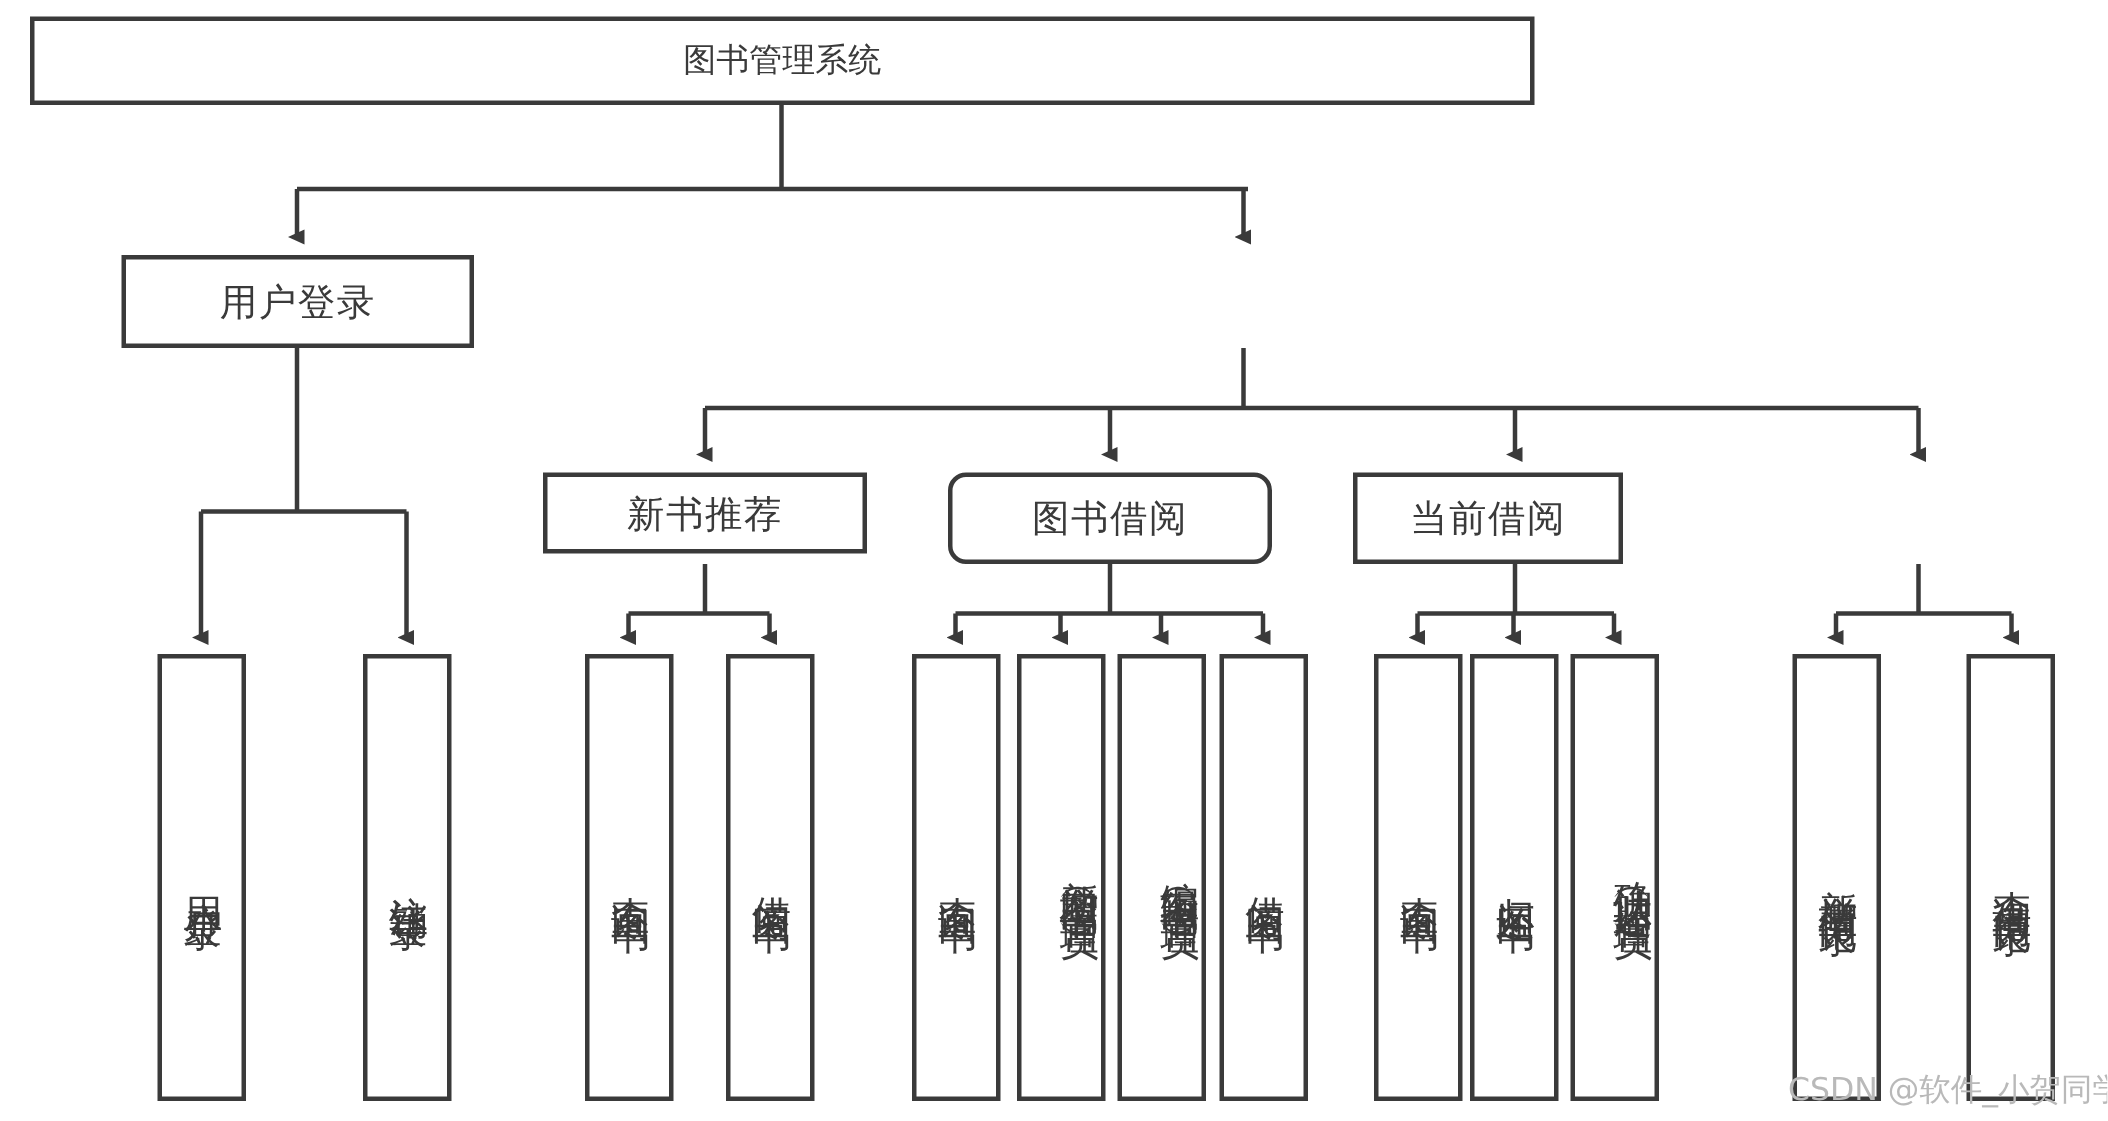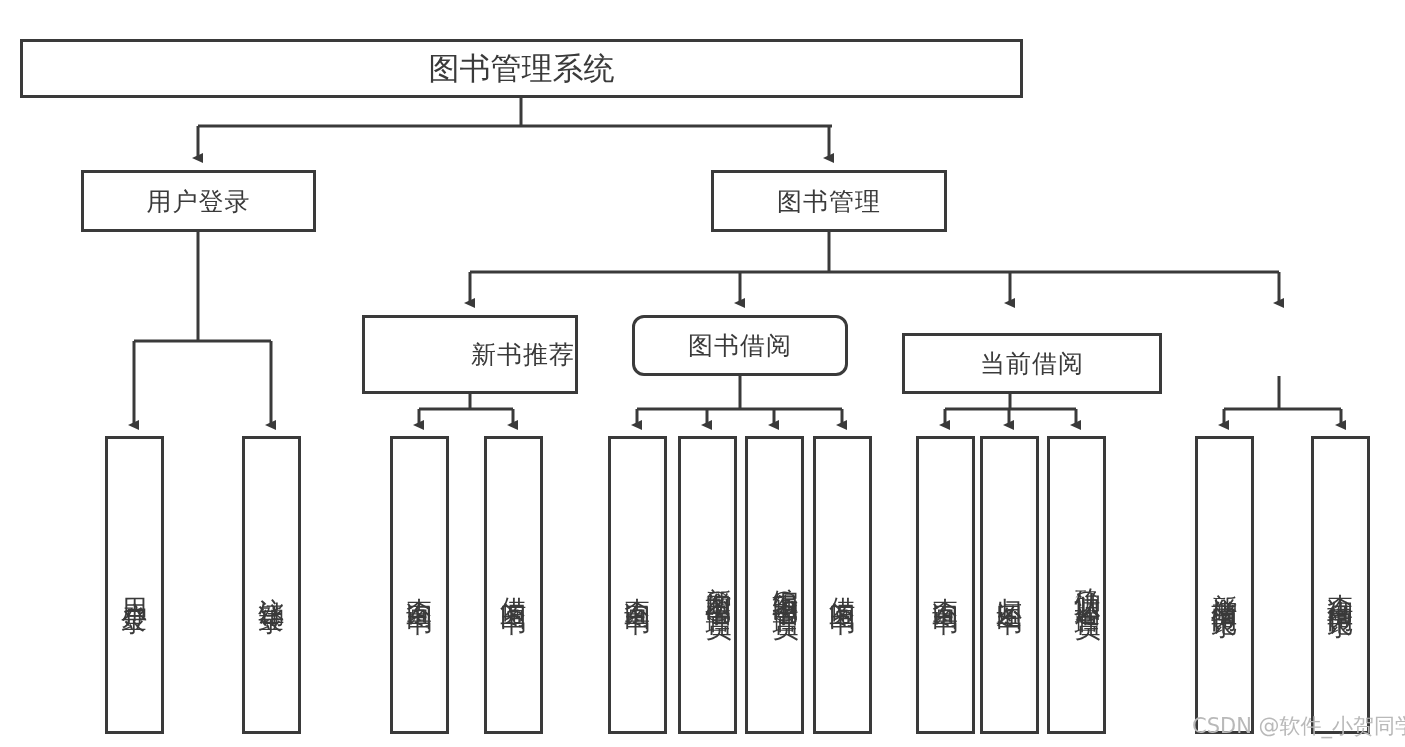--- a/index.html
+++ b/index.html
@@ -33,8 +33,7 @@
     letter-spacing: 1px;
   }
   .node-root {
-    font-size: 31px;
-    margin-top: 28px;
+    font-size: 22px;
   }
   .node-v {
     writing-mode: vertical-rl;

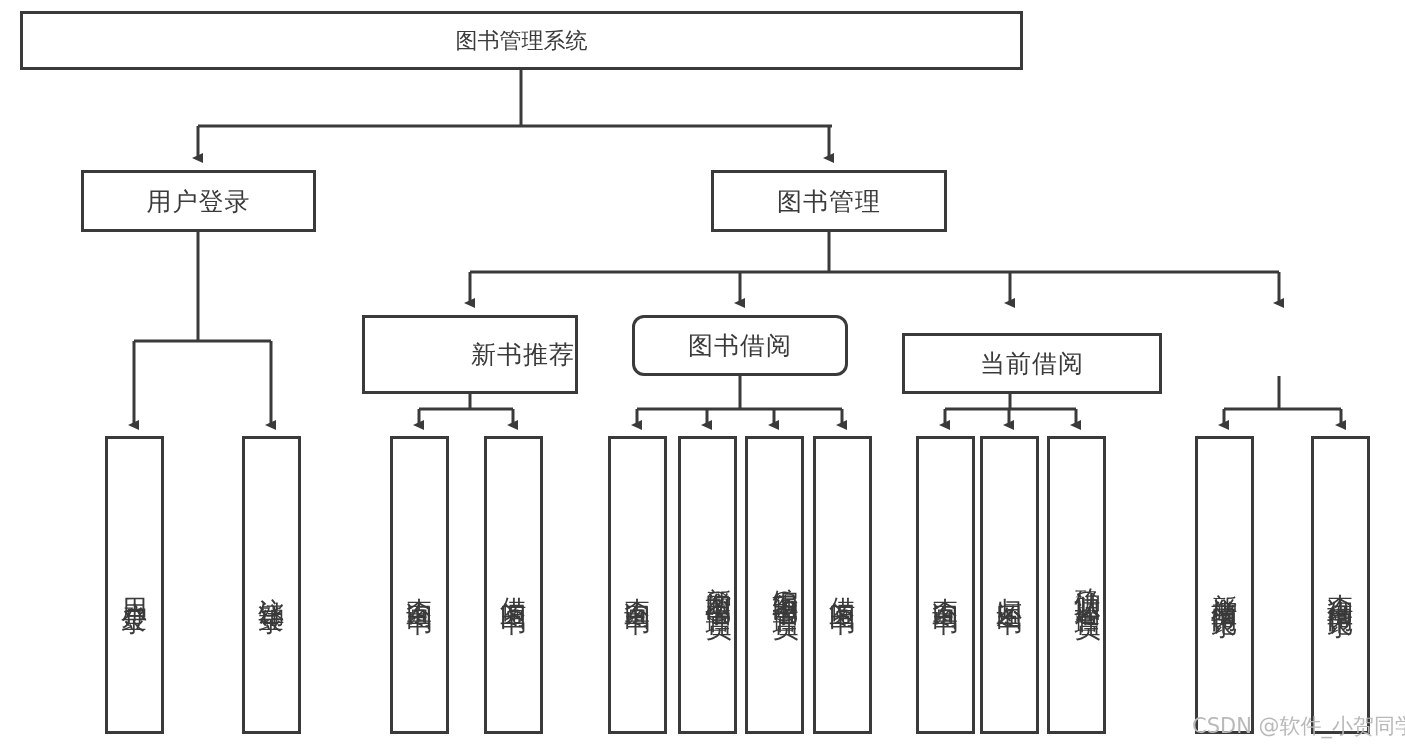--- a/index.html
+++ b/index.html
@@ -134,9 +134,6 @@
     <span>用户登录</span>
   </div>
 
-  <div class="node node-h" style="left:711px; top:170px; width:236px; height:62px;">
-    <span>图书管理</span>
-  </div>
 
   <div class="node node-h" style="left:362px; top:315px; width:216px; height:79px;justify-content:flex-end;">
     <span>新书推荐</span>

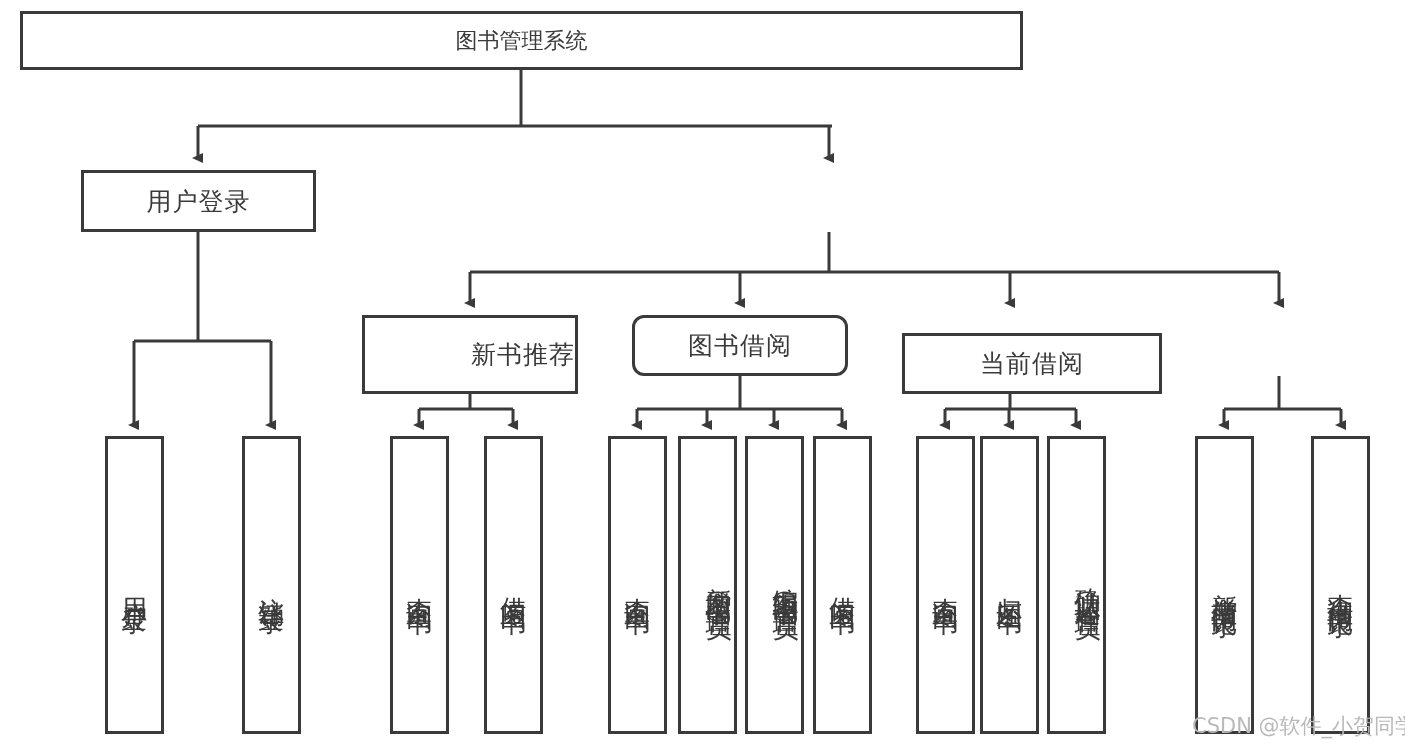--- a/index.html
+++ b/index.html
@@ -135,7 +135,7 @@
   </div>
 
 
-  <div class="node node-h" style="left:362px; top:315px; width:216px; height:79px;justify-content:flex-end;">
+  <div class="node node-h" style="left:362px; top:315px; width:216px; height:54px;">
     <span>新书推荐</span>
   </div>
 

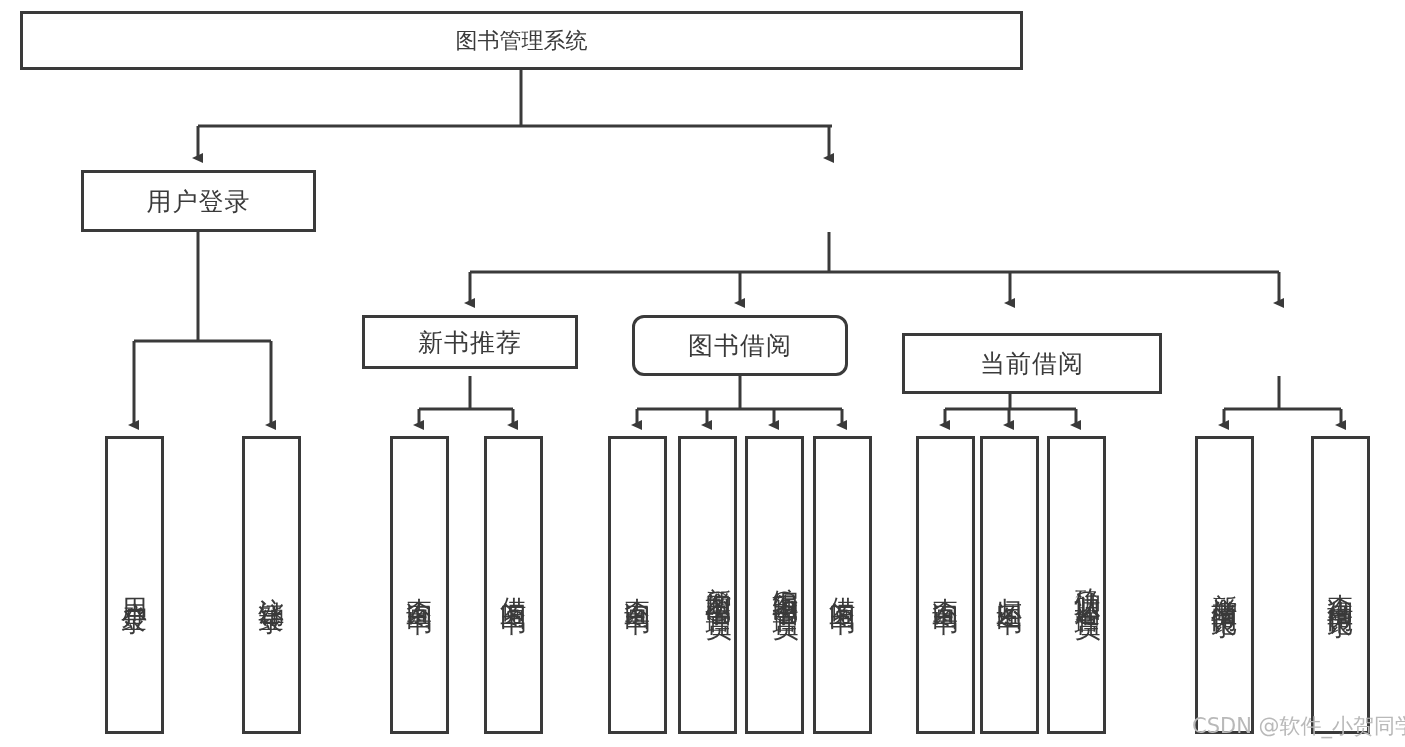--- a/index.html
+++ b/index.html
@@ -143,7 +143,7 @@
     <span>图书借阅</span>
   </div>
 
-  <div class="node node-h" style="left:902px; top:315px; width:260px; height:61px;margin-top:18px;">
+  <div class="node node-h" style="left:902px; top:315px; width:180px; height:61px;">
     <span>当前借阅</span>
   </div>
 

